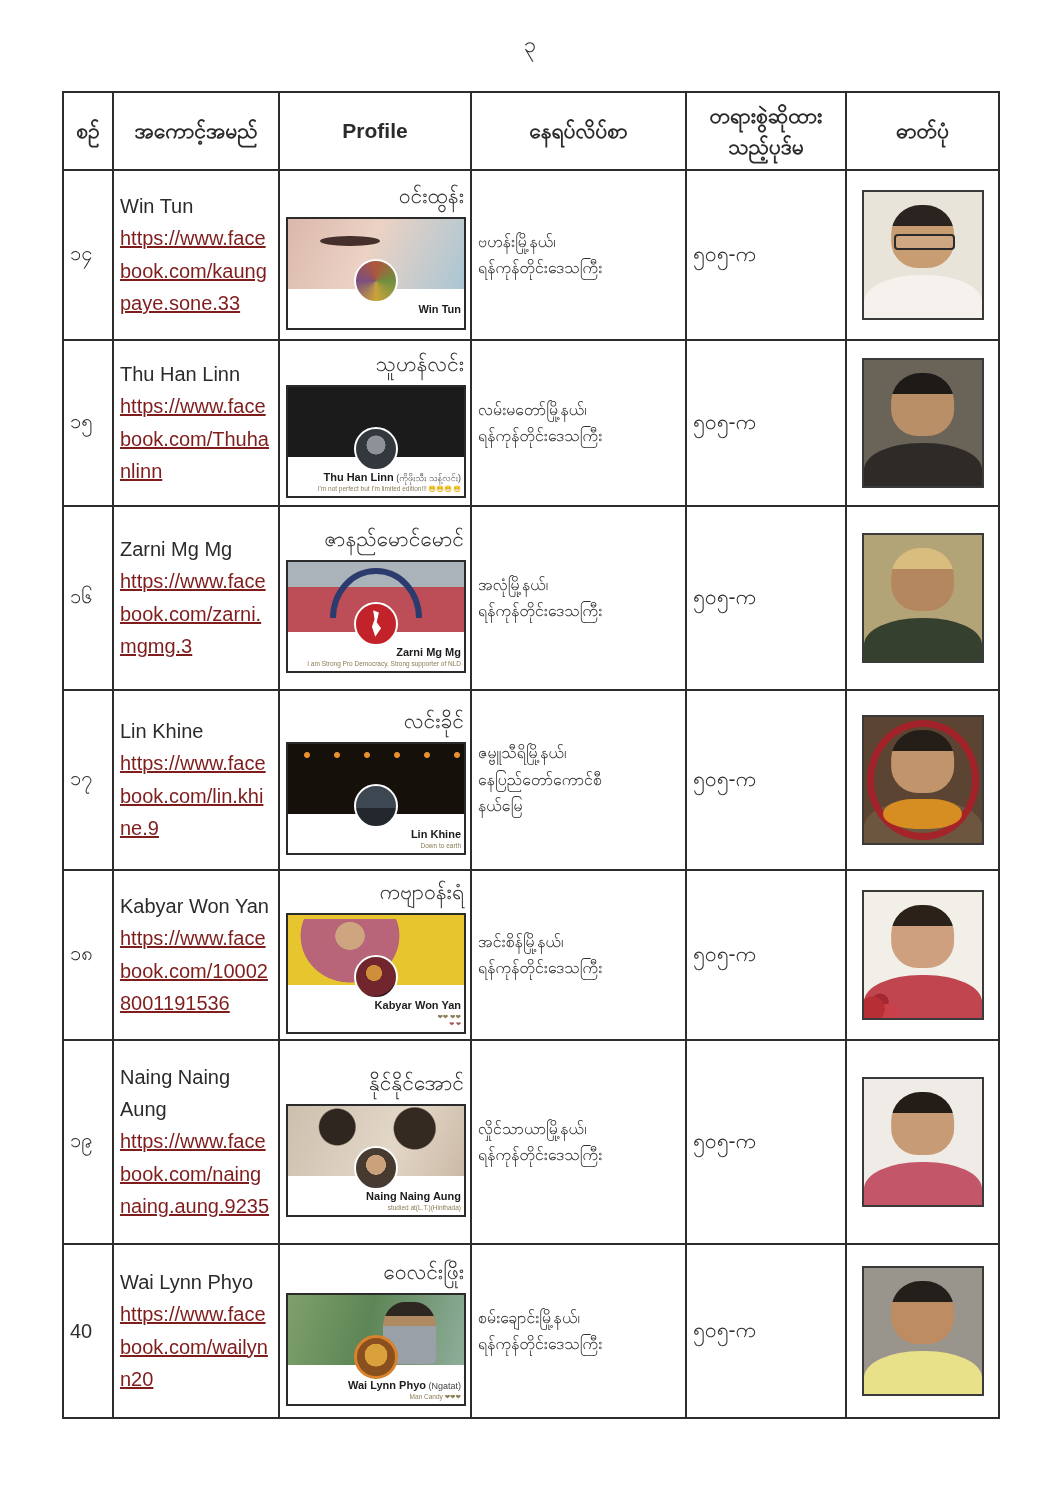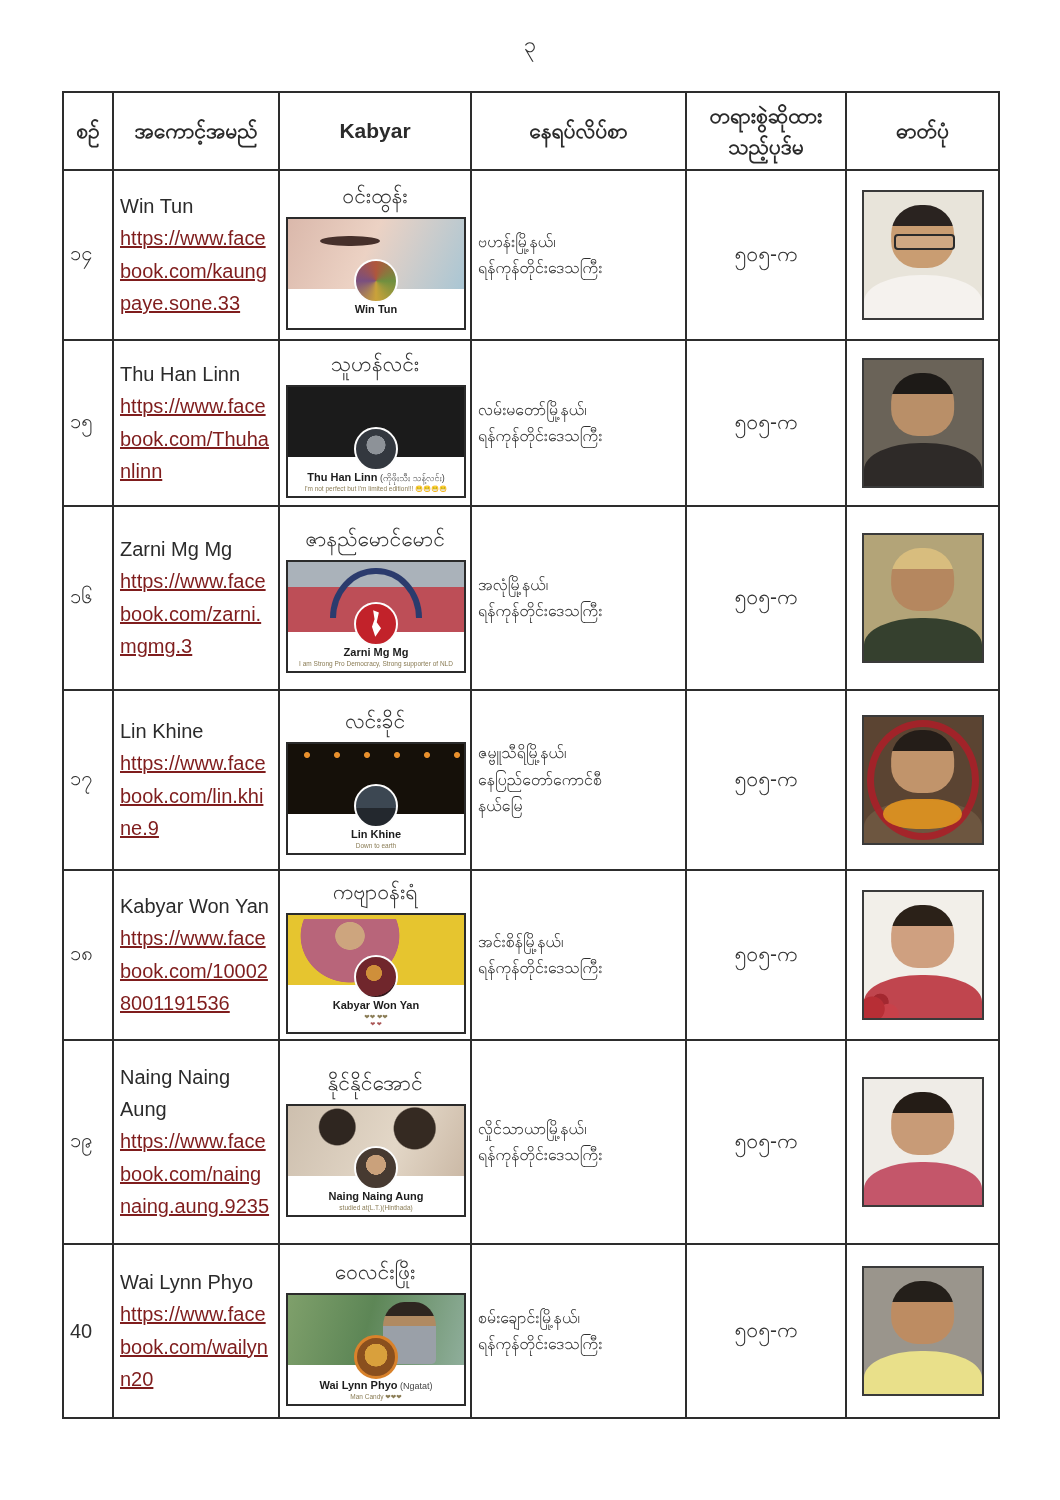--- a/index.html
+++ b/index.html
@@ -102,7 +102,7 @@
       <tr>
         <th>စဉ်</th>
         <th>အကောင့်အမည်</th>
-        <th>Kabyar</th>
+        <th>Profile</th>
         <th>နေရပ်လိပ်စာ</th>
         <th>တရားစွဲဆိုထား သည့်ပုဒ်မ</th>
         <th>ဓာတ်ပုံ</th>

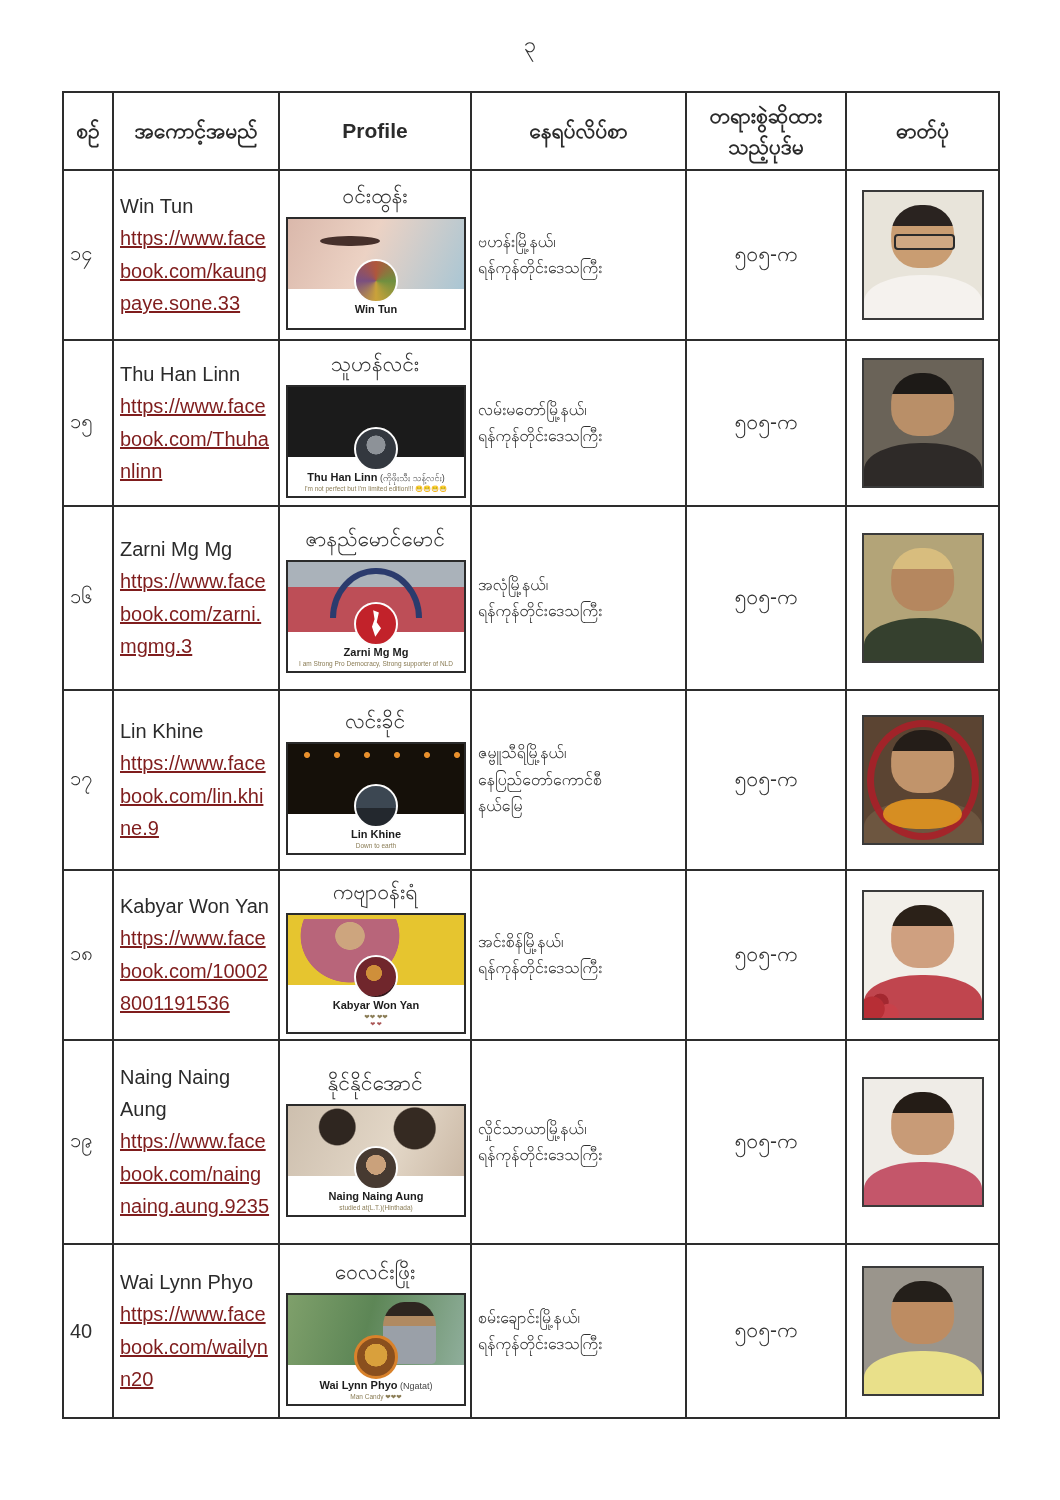--- a/index.html
+++ b/index.html
@@ -28,7 +28,7 @@
   td.col-charge{text-align:center;font-size:21px;}
 
   
-  td.col-profile{text-align:center;padding:6px 6px;}
+  td.col-profile{text-align:right;padding:6px 6px;}
   .profile-caption{font-size:21px;color:#333;margin:2px 0 4px;}
   .profile-card{width:176px;margin:0 auto;border:2px solid #2b2b2b;background:#fff;}
   .cover{height:70px;position:relative;}

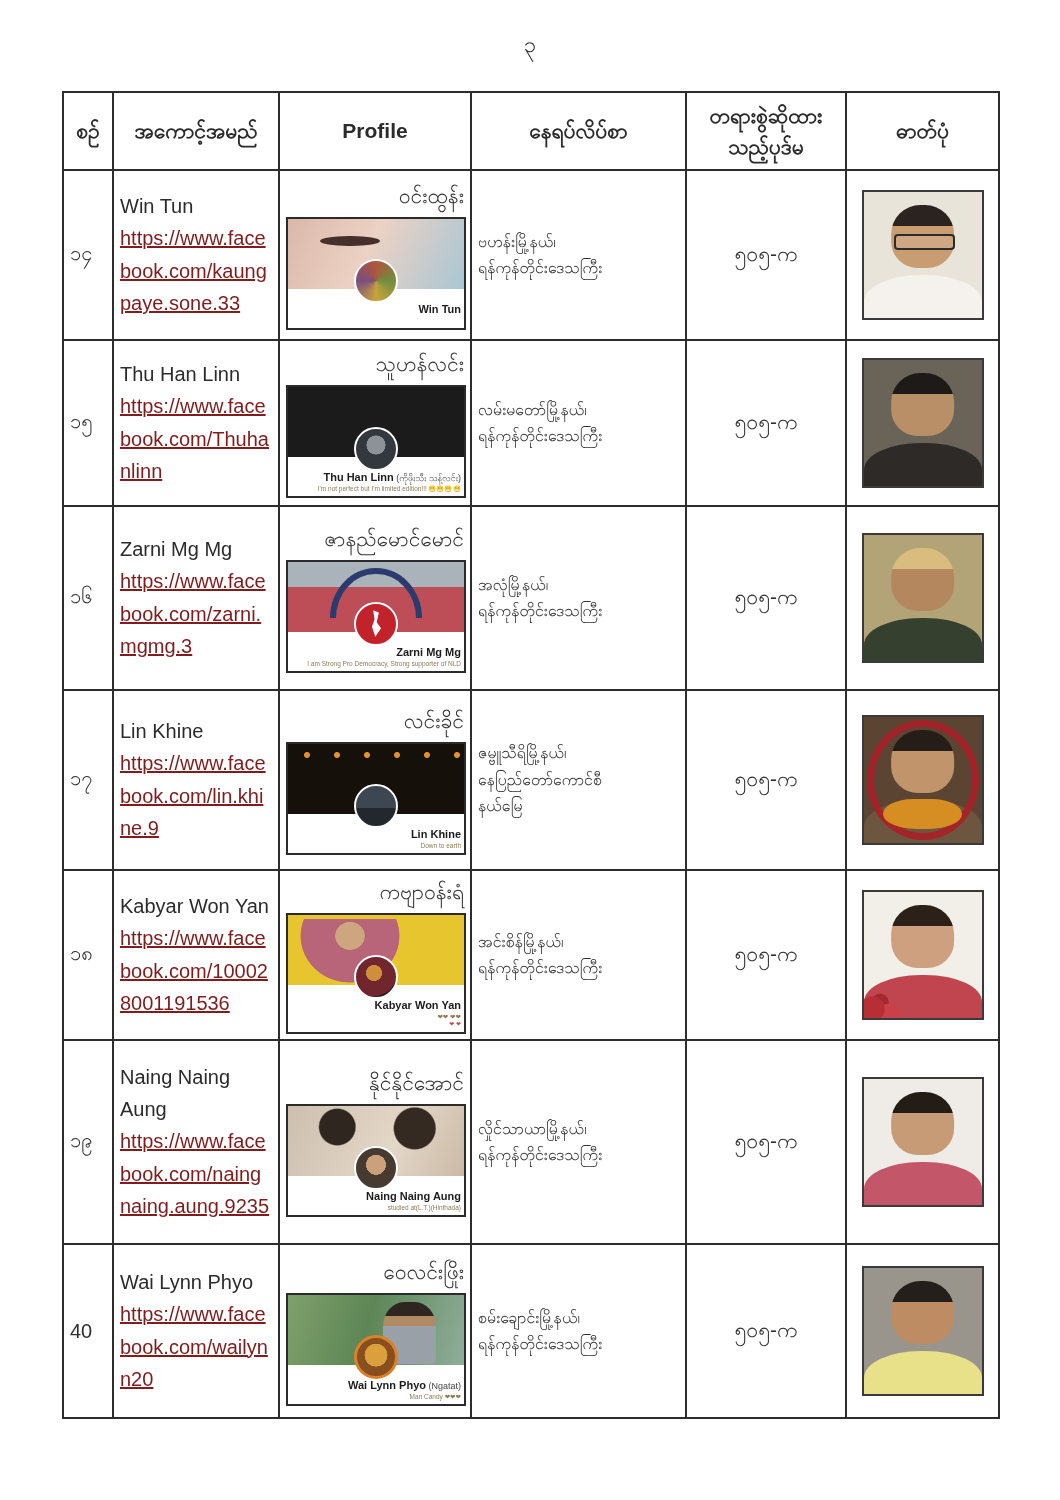--- a/index.html
+++ b/index.html
@@ -25,7 +25,7 @@
   .acc-name{font-size:20px;line-height:1.6;color:#2b2b2b;}
   .acc-link{display:block;font-size:20px;line-height:1.62;color:#7f1d1d;text-decoration:underline;word-break:break-all;cursor:pointer;}
   td.col-address{font-size:16px;line-height:1.65;white-space:pre-line;padding-left:12px;}
-  td.col-charge{text-align:center;font-size:21px;}
+  td.col-charge{font-size:21px;}
 
   
   td.col-profile{text-align:right;padding:6px 6px;}

